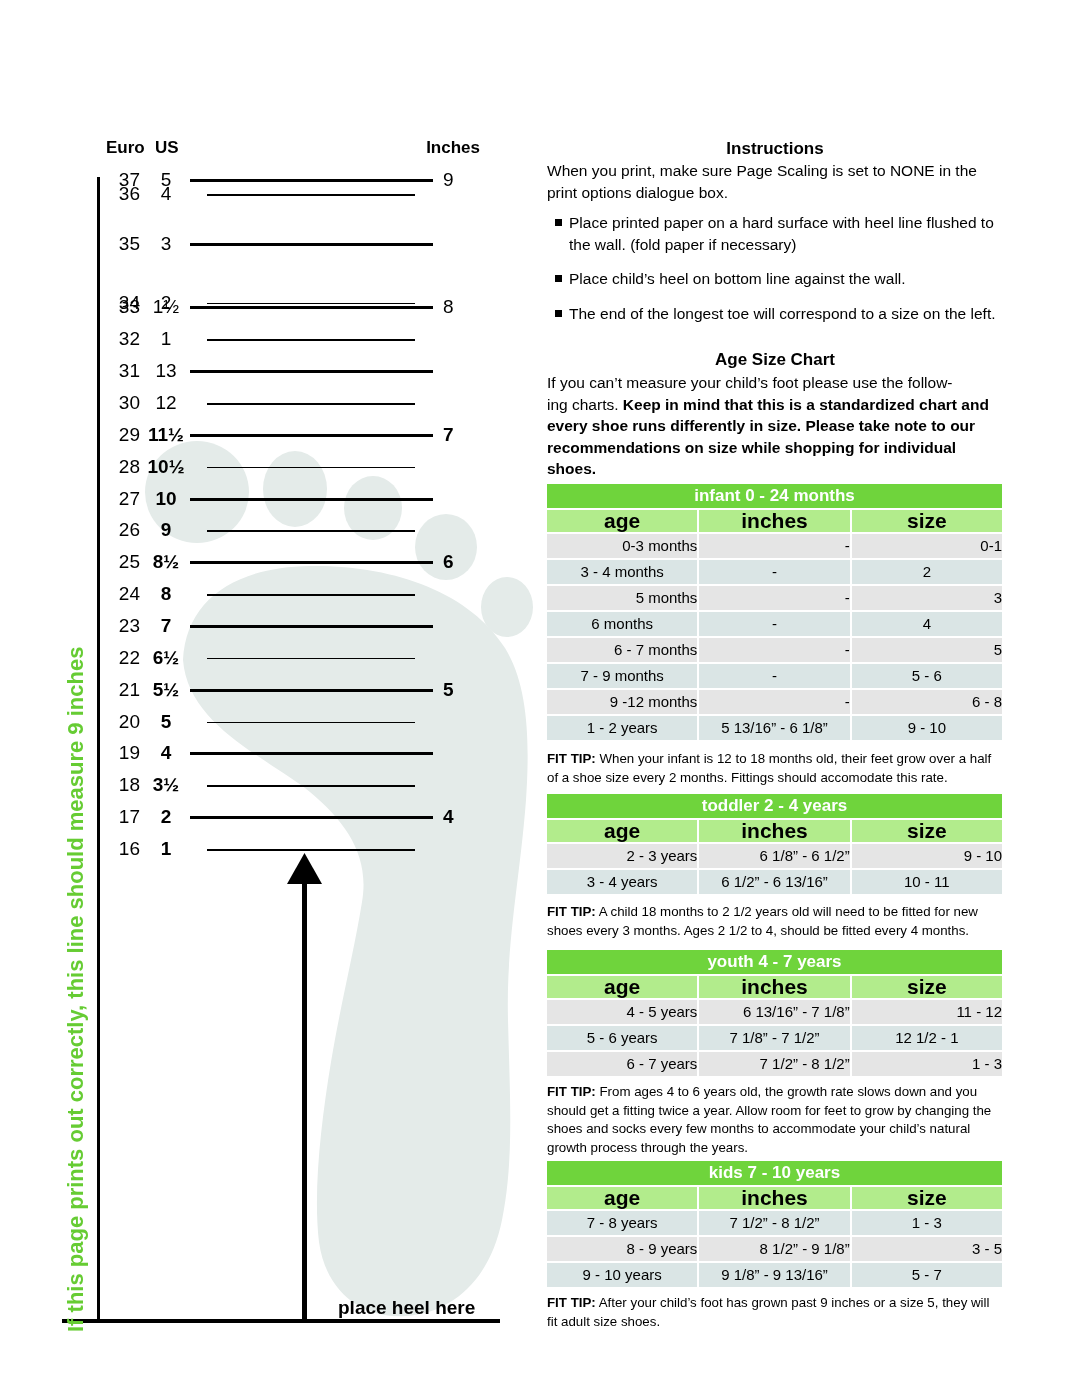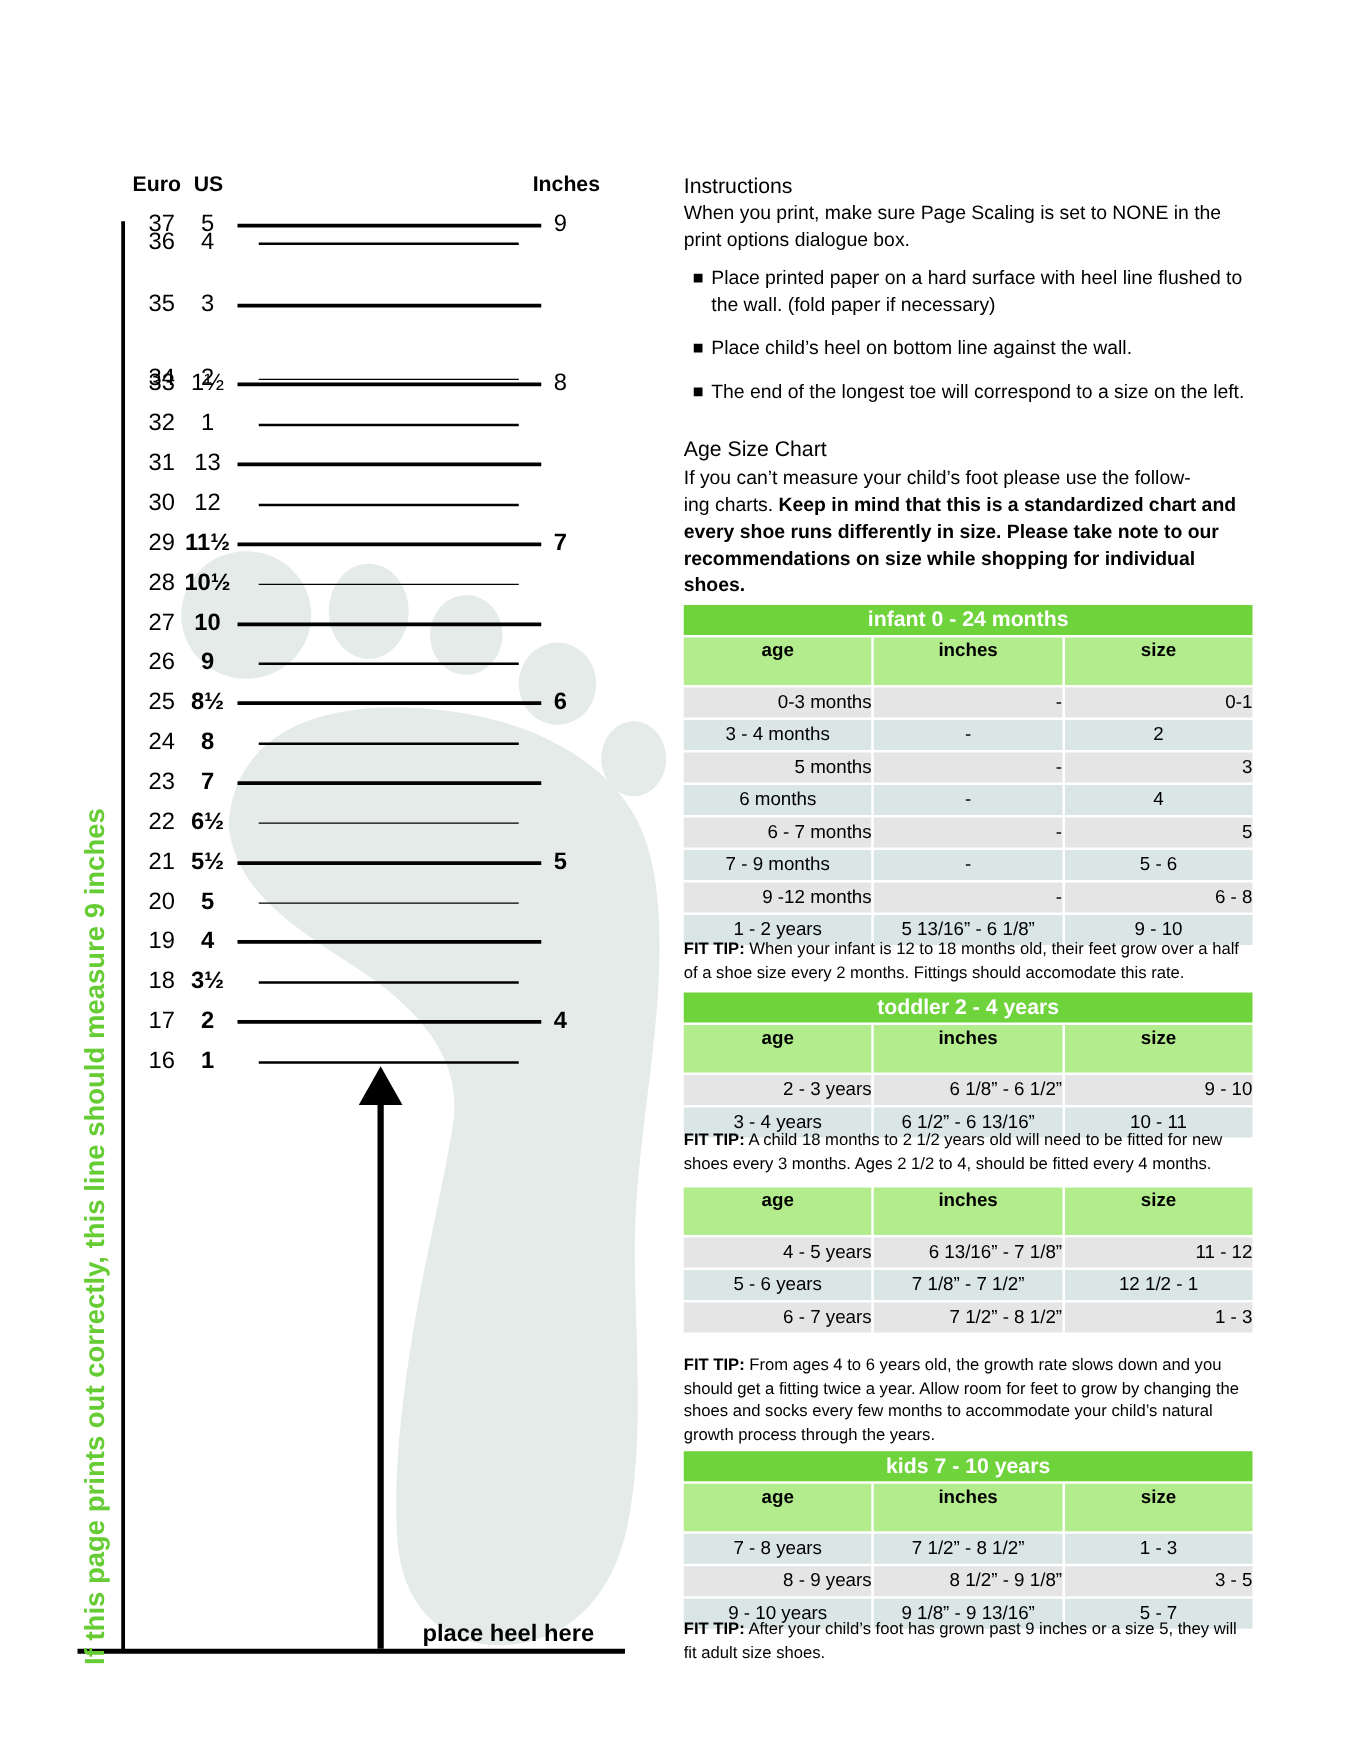--- a/index.html
+++ b/index.html
@@ -42,7 +42,7 @@
   
   #right-col { position:absolute; left:547px; top:0; width:456px; height:1400px; }
   #doc-title { position:absolute; top:85px; left:0; width:456px; text-align:center; font-size:21px; font-weight:bold; }
-  .section-heading { position:absolute; left:0; width:456px; text-align:left; font-size:17px; font-weight:normal; }
+  .section-heading { position:absolute; left:0; width:456px; text-align:center; font-size:17px; font-weight:bold; }
   #instructions-heading { top:139px; }
   #age-chart-heading    { top:350px; }
   .body-text { font-size:15.5px; line-height:21.5px; }

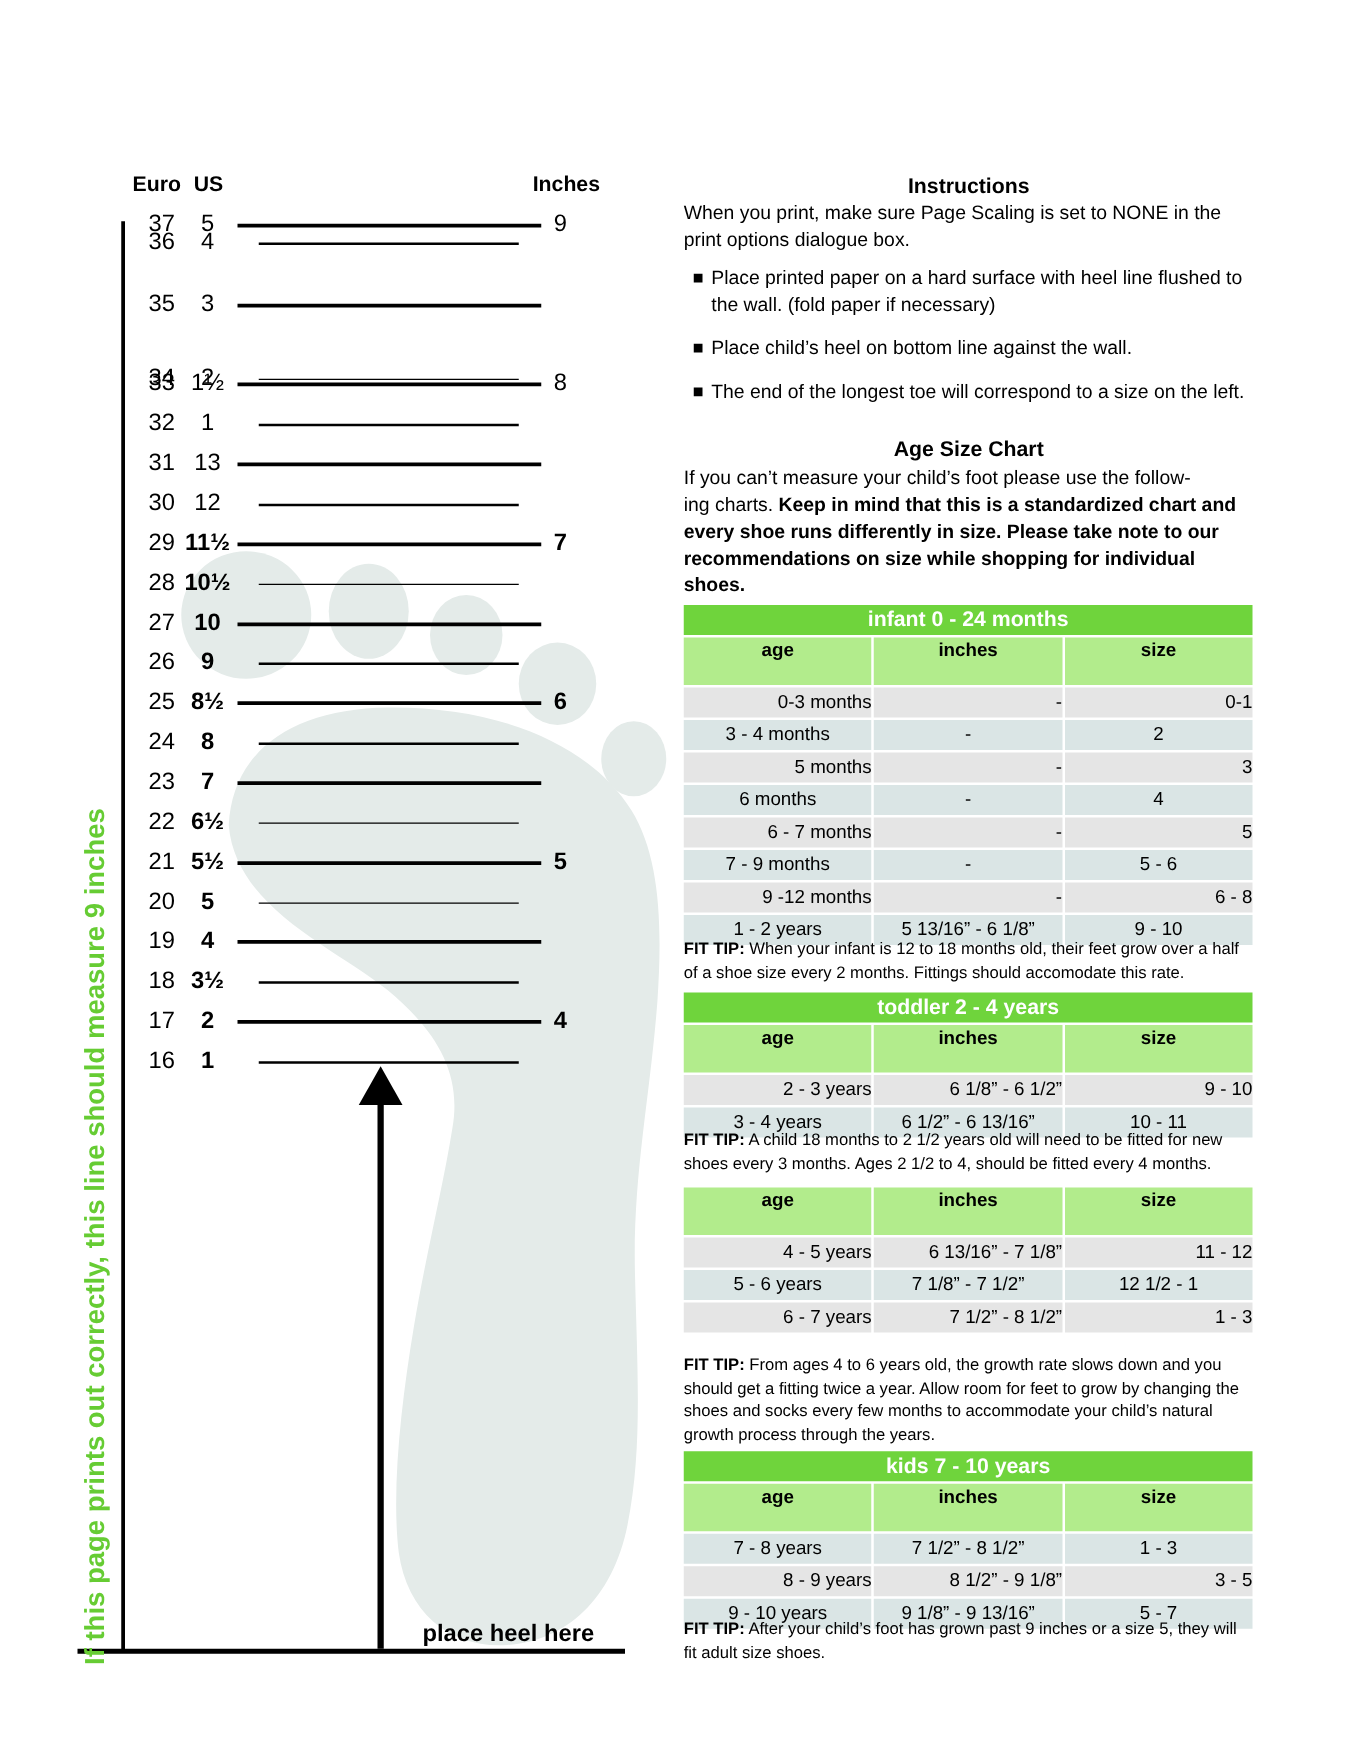--- a/index.html
+++ b/index.html
@@ -61,8 +61,8 @@
   }
   .tbl-grid { display:grid; grid-template-columns:1fr 1fr 1fr; gap:2px; background:#fff; }
   .tbl-colhead {
-    height:38px; line-height:22px; text-align:center;
-    background:#B2EC8C; font-weight:bold; font-size:15px;
+    height:22px; line-height:22px; text-align:center;
+    background:#B2EC8C; font-weight:bold; font-size:21px;
   }
   .tbl-cell { height:24px; line-height:24px; text-align:center; font-size:15px; }
   .shade-light { background:#e5e5e5;text-align:right; }

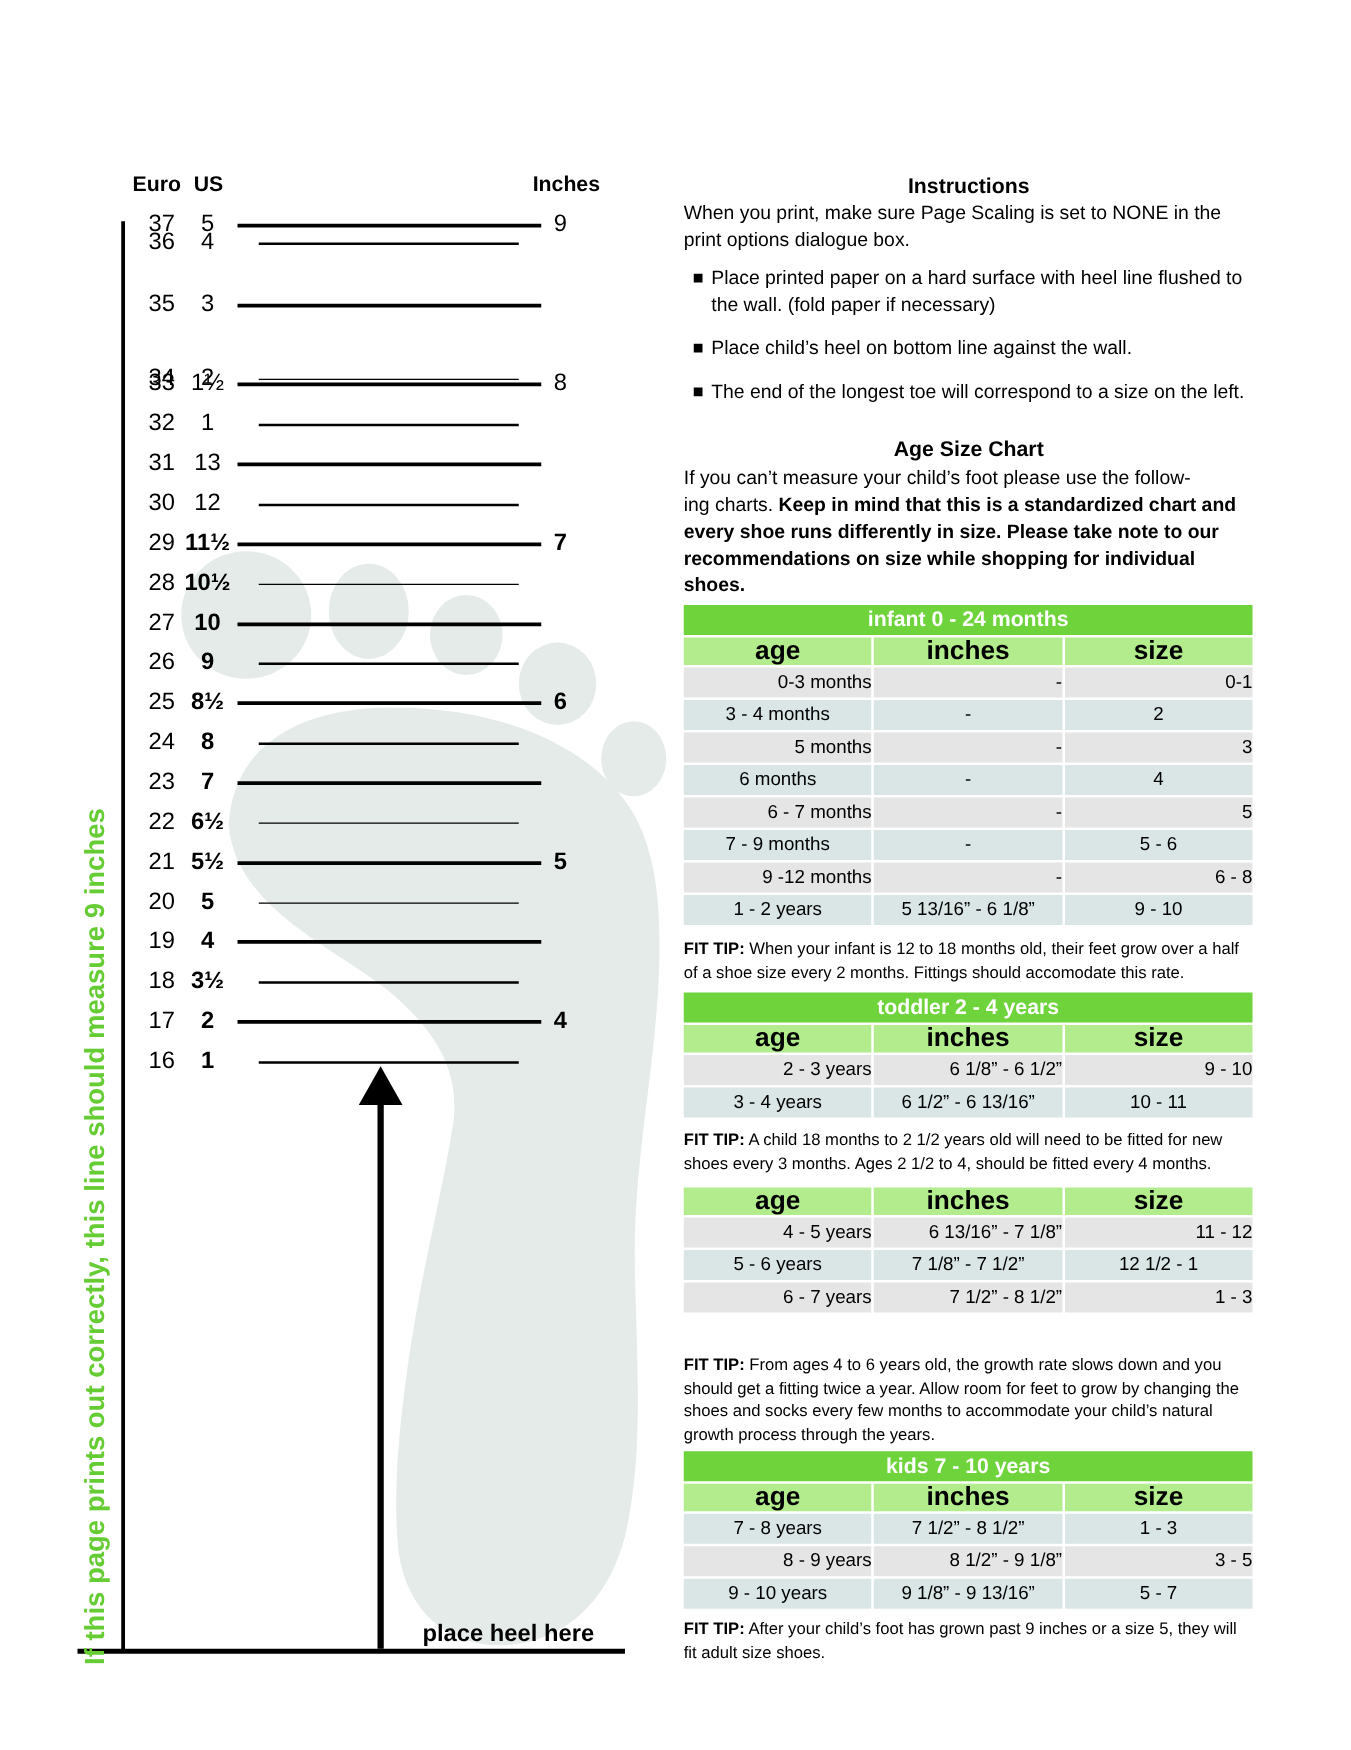--- a/index.html
+++ b/index.html
@@ -319,6 +319,7 @@
   </div>
         <p class="fit-tip" style="top: 903px;"><span class="b">FIT TIP:</span> <span>A child 18 months to 2 1/2 years old will need to be fitted for new shoes every 3 months.  Ages 2 1/2 to 4, should be fitted every 4 months.</span></p>
         <div class="size-table" style="top: 950px;">
+    <div class="tbl-title">youth 4 - 7 years</div>
     <div class="tbl-grid">
       <div class="tbl-colhead">age</div>
       <div class="tbl-colhead">inches</div>

